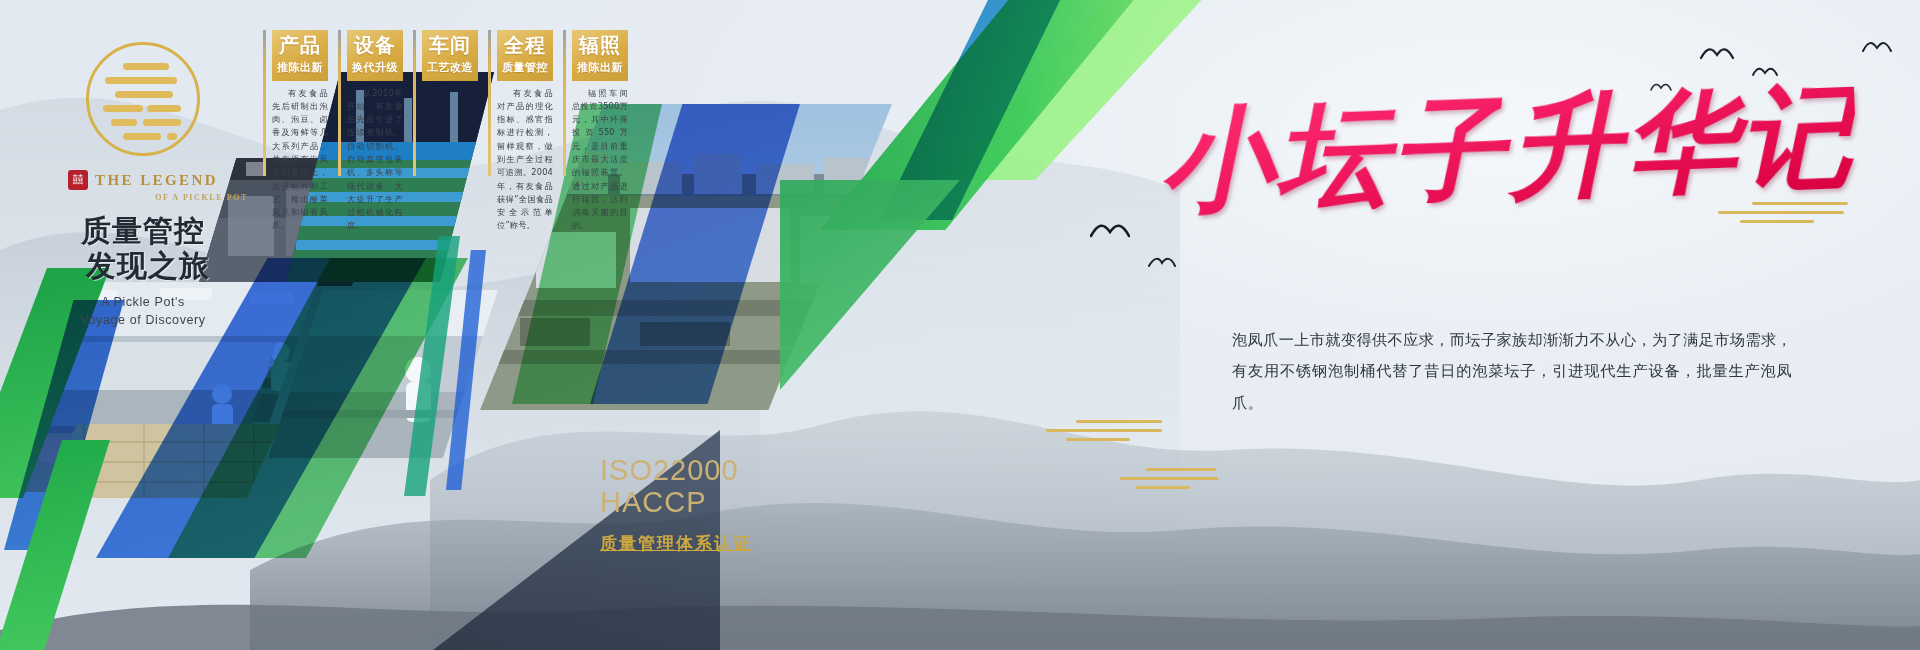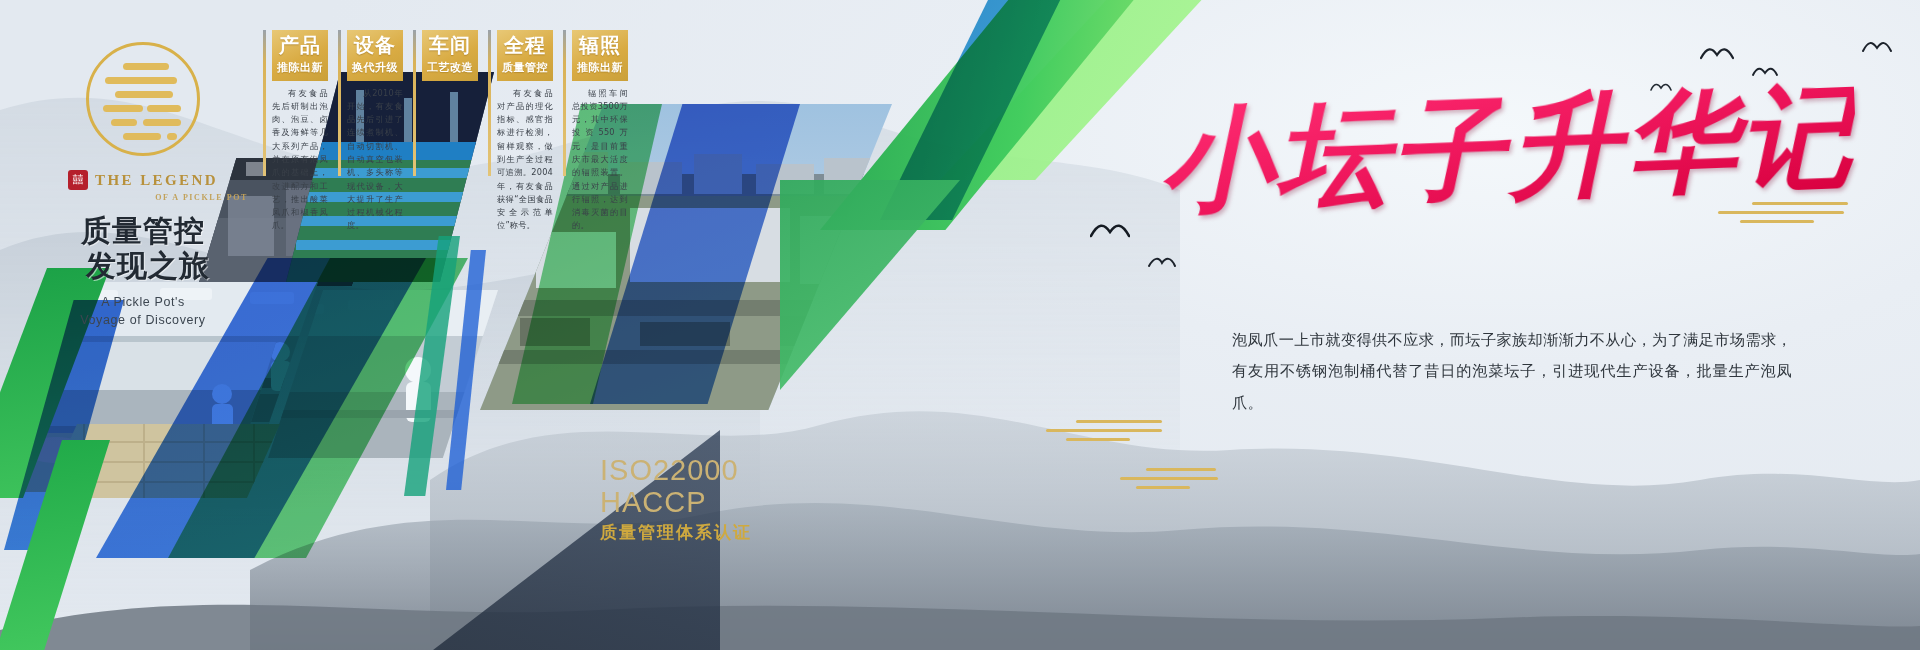--- a/index.html
+++ b/index.html
@@ -102,8 +102,8 @@
     font-family: "Liberation Sans", sans-serif; font-weight: 400;
   }
   .iso-cn {
-    color: #cfa93f; font-size: 17px; letter-spacing: 2px; margin-top: 2px;
-    font-family: "DejaVu Sans", sans-serif; font-weight: 700;
+    color: #cfa93f; font-size: 17px; letter-spacing: 2px; margin-top: 13px;
+    font-family: "DejaVu Sans", sans-serif; font-weight: 700; text-decoration: underline;
   }
 
   

